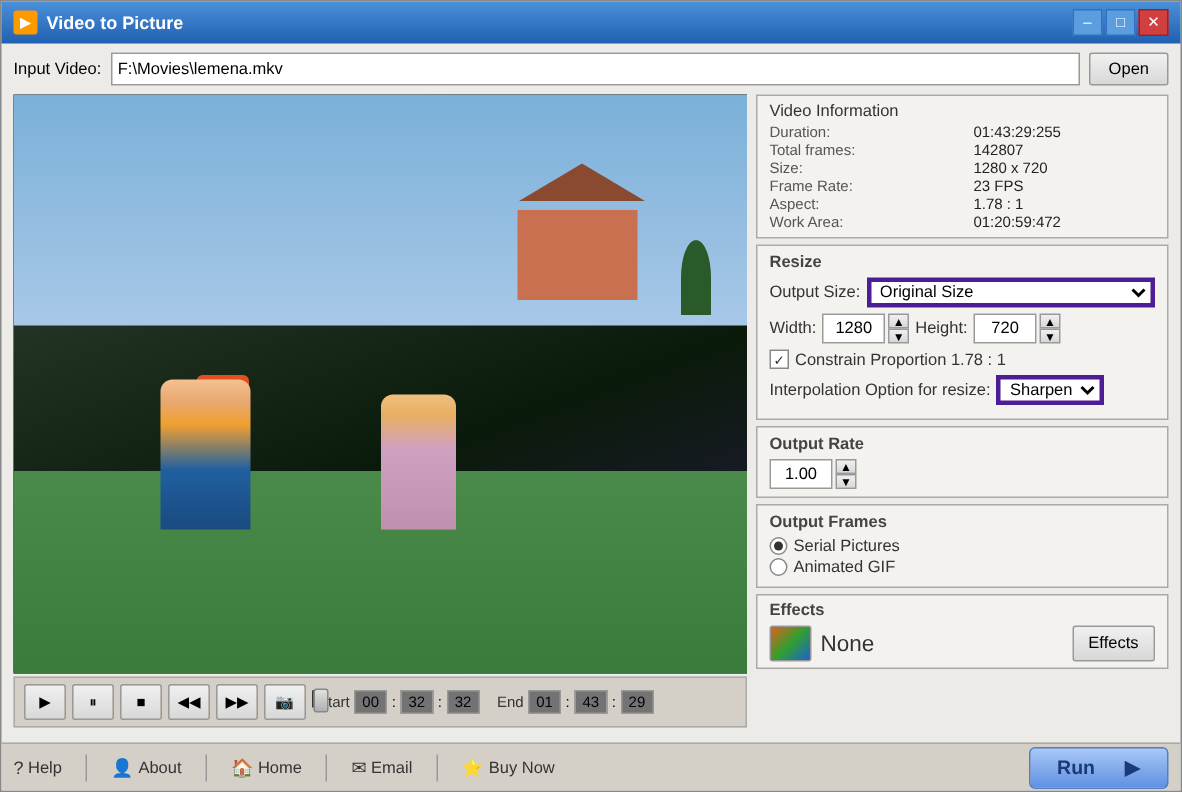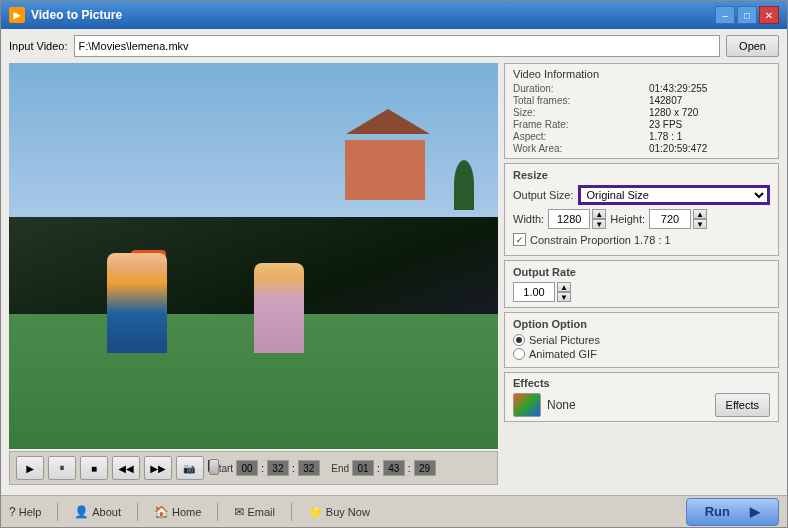--- a/index.html
+++ b/index.html
@@ -491,6 +491,12 @@
             <div class="cb checked"></div>
             <span class="field-label">Constrain Proportion 1.78 : 1</span>
           </div>
+          <div class="field-row">
+            <span class="field-label">Interpolation Option for resize:</span>
+            <select class="select-box" style="width:72px;flex:none;">
+              <option>Sharpen</option>
+            </select>
+          </div>
         </div>
 
         <div class="section-box">

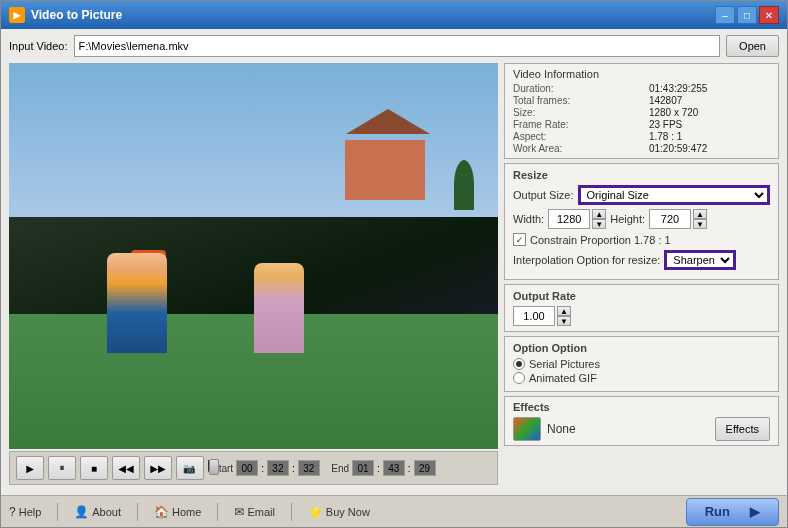--- a/index.html
+++ b/index.html
@@ -513,7 +513,7 @@
         </div>
 
         <div class="section-box">
-          <div class="section-title">Option Option</div>
+          <div class="section-title">Output Frames</div>
           <div class="radio-row">
             <div class="radio selected"></div>
             <span class="radio-label">Serial Pictures</span>

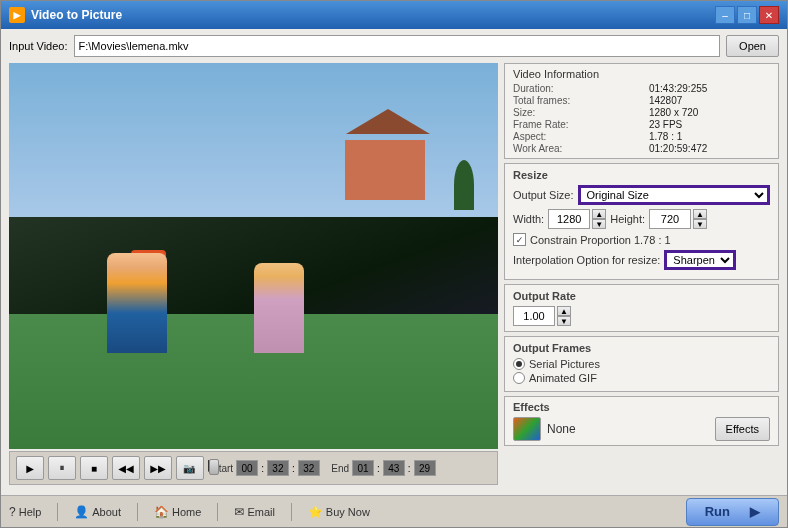--- a/index.html
+++ b/index.html
@@ -323,7 +323,7 @@
       border-radius: 2px;
       margin-left: auto;
     }
-    .effects-label { font-size: 12px; color: #333; }
+    .effects-label { font-size: 15px; color: #333; }
 
     .bottom-bar {
       height: 32px;

